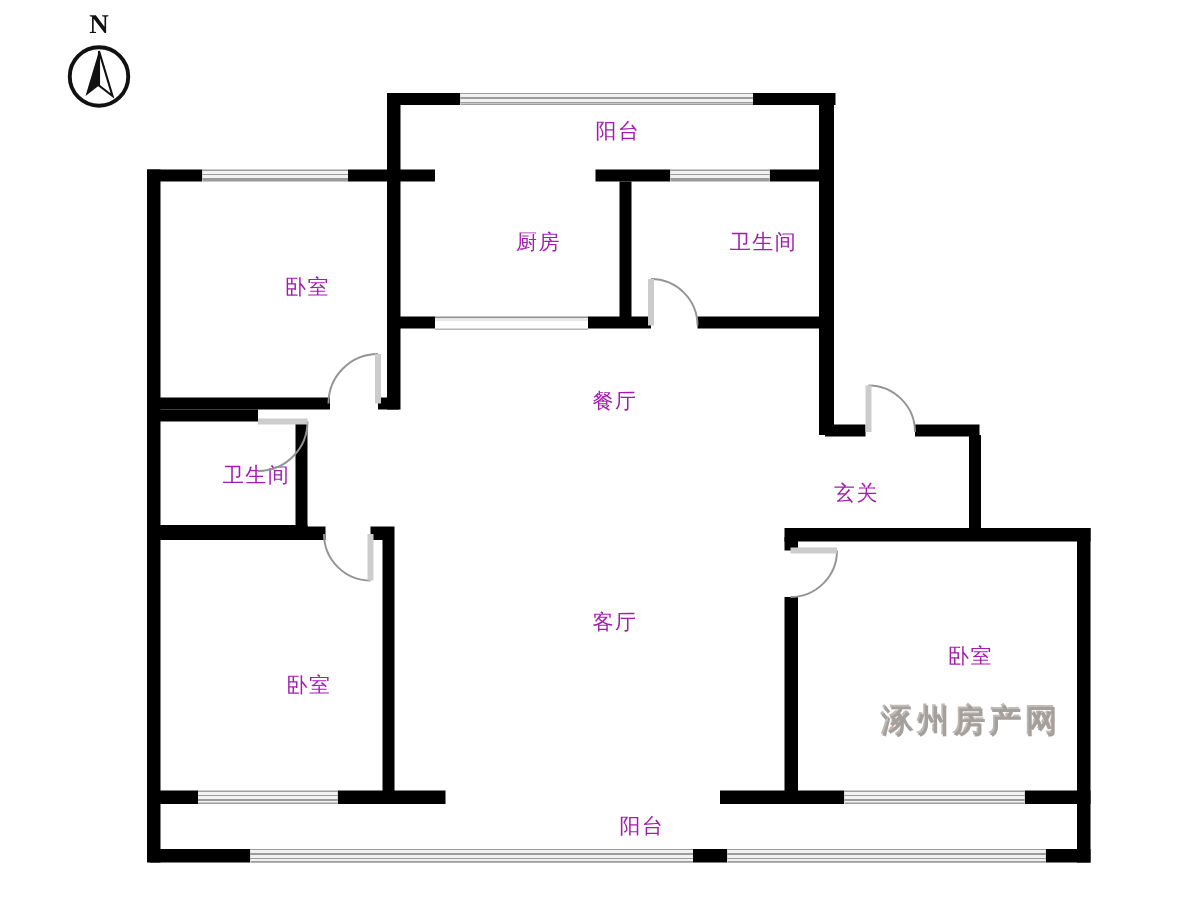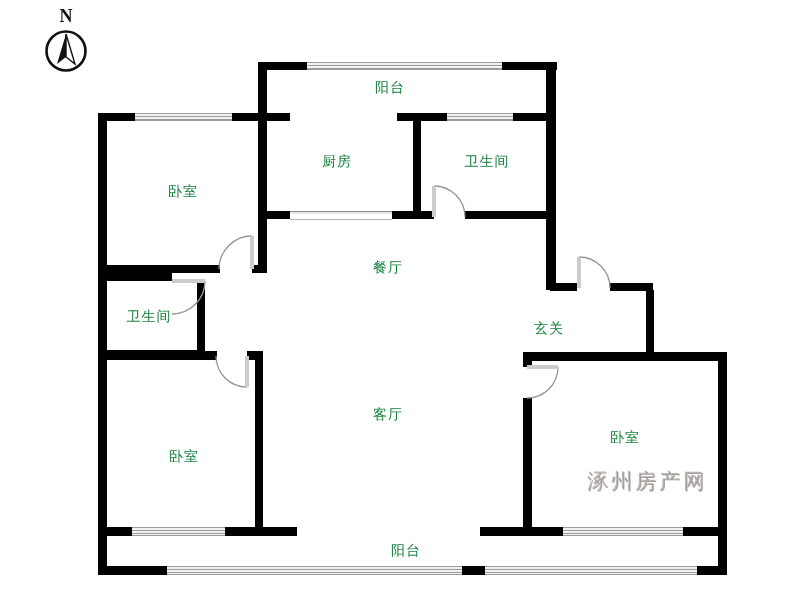--- a/index.html
+++ b/index.html
@@ -21,7 +21,7 @@
   }
   .room-label{
     position:absolute;transform:translate(-50%,-50%);
-    font-size:14px;letter-spacing:1px;color:#15803d;white-space:nowrap;
+    font-size:14px;letter-spacing:1px;color:#a21caf;white-space:nowrap;margin-left:22px;
   }
   #doors{position:absolute;left:0;top:0;pointer-events:none;}
   .door-arc{stroke:#949494;stroke-width:1.3;fill:none;}

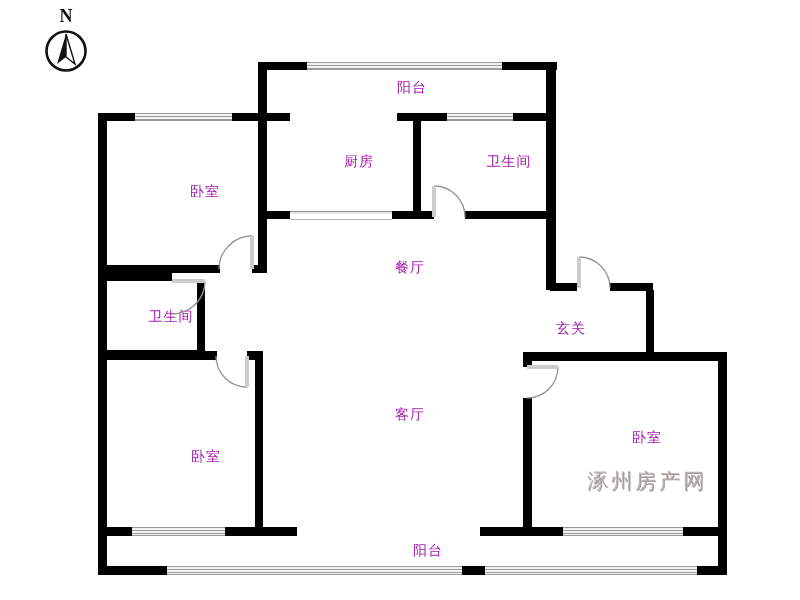--- a/index.html
+++ b/index.html
@@ -32,7 +32,7 @@
     text-align:center;z-index:5;white-space:nowrap;line-height:1.05;
   }
   .wm-name{
-    font-size:21px;font-weight:normal;letter-spacing:3px;color:#a5a09c;
+    font-size:21px;font-weight:bold;letter-spacing:3px;color:#a5a09c;
     text-shadow:1px 1px 0 rgba(255,255,255,.7),-1px -1px 0 rgba(110,105,100,.45);
   }
   .wm-url{

